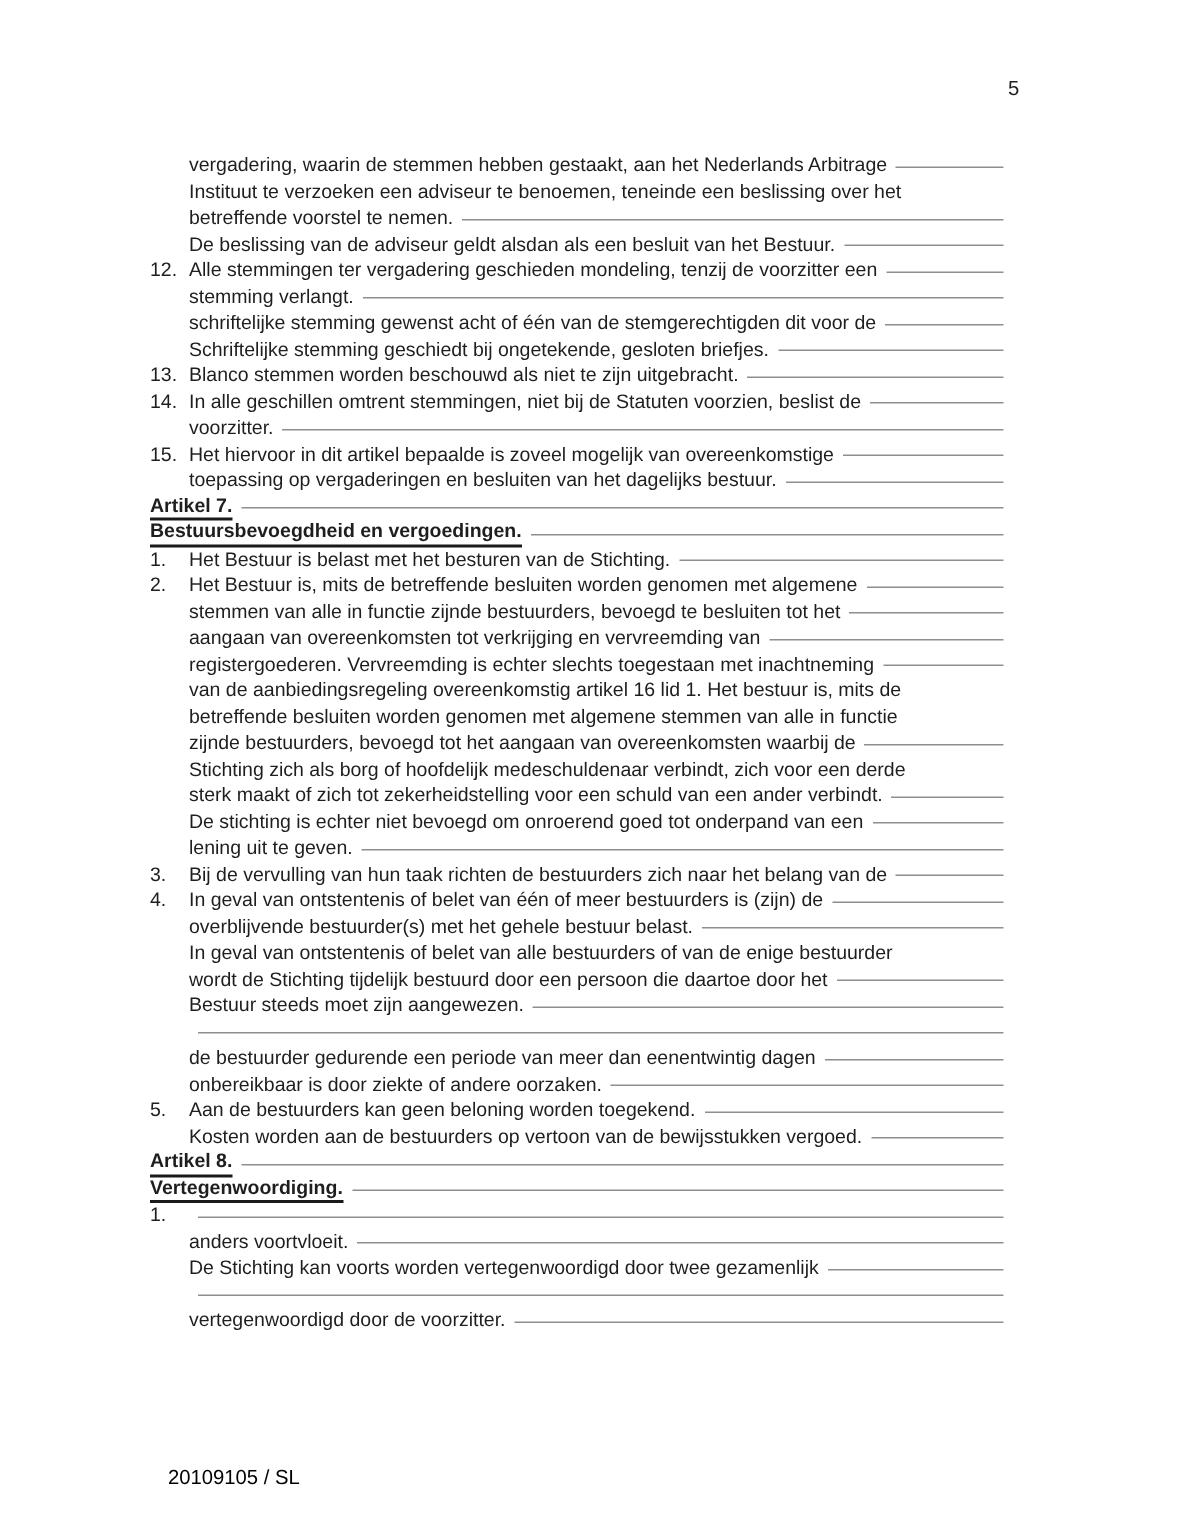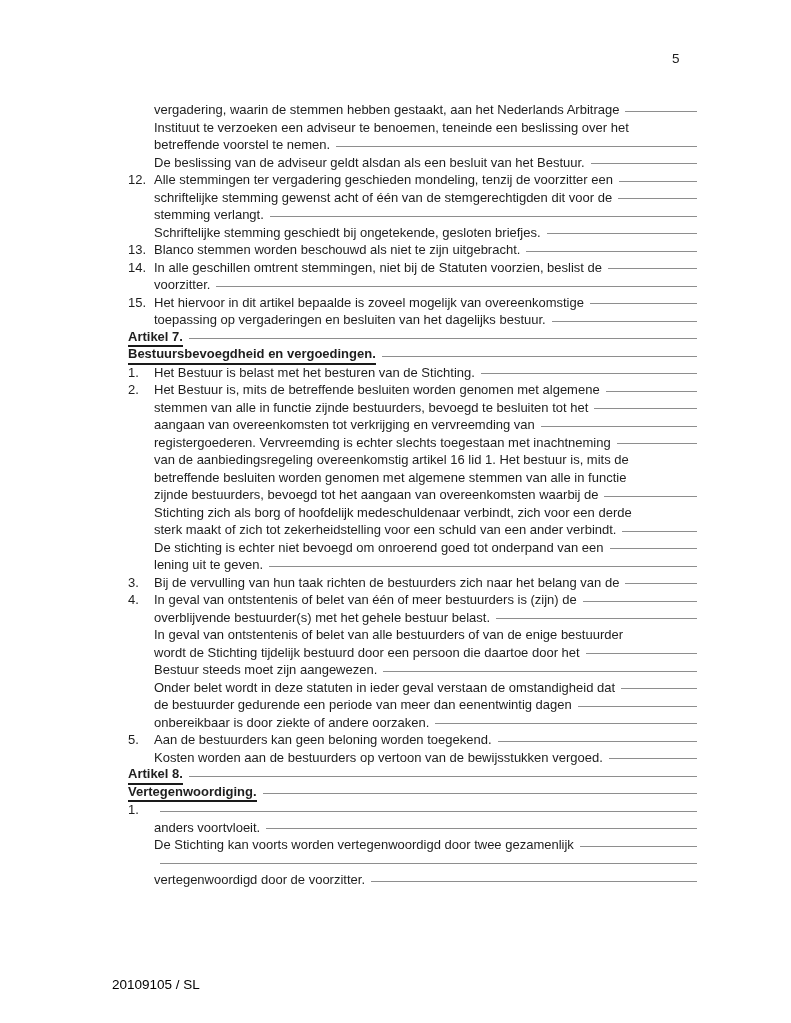--- a/index.html
+++ b/index.html
@@ -26,7 +26,7 @@
   .content {
     position: absolute;
     top: 101px;
-    left: 128px;
+    left: 100px;
     width: 569px;
   }
   .line {

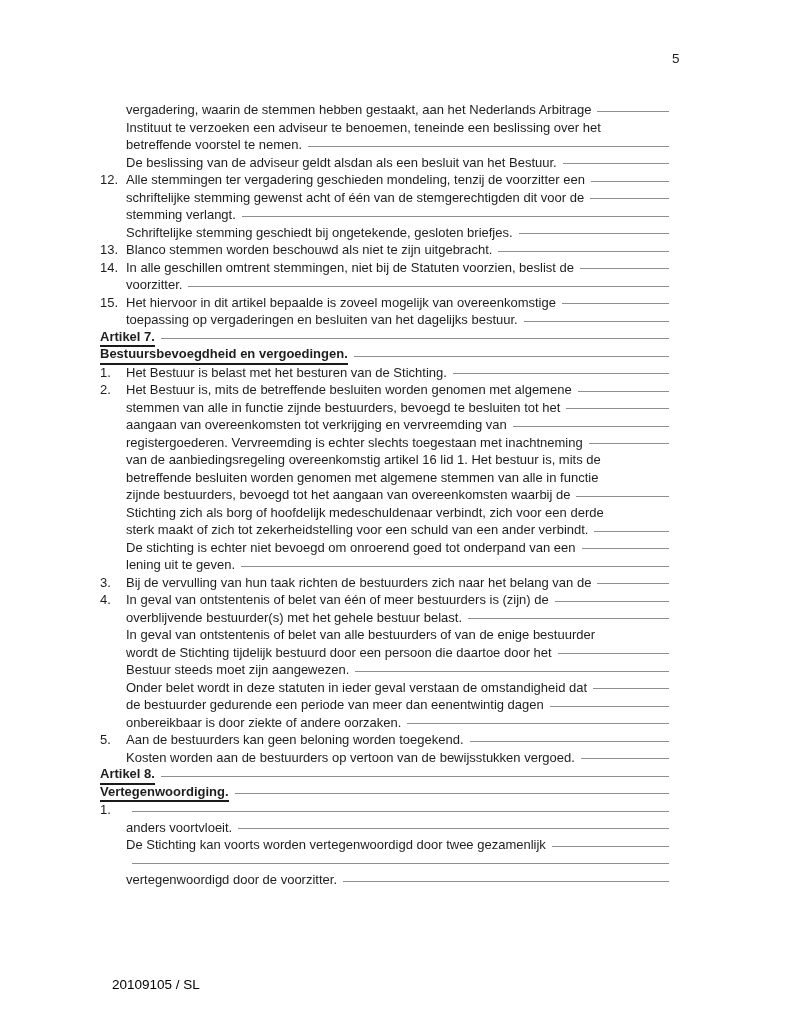--- a/index.html
+++ b/index.html
@@ -99,12 +99,12 @@
       </div>
       <div class="line">
         <span class="num"></span>
+        <span class="text">stemming verlangt.</span>
+        <div class="fill"></div>
+      </div>
+      <div class="line">
+        <span class="num"></span>
         <span class="text">schriftelijke stemming gewenst acht of één van de stemgerechtigden dit voor de</span>
-        <div class="fill"></div>
-      </div>
-      <div class="line">
-        <span class="num"></span>
-        <span class="text">stemming verlangt.</span>
         <div class="fill"></div>
       </div>
       <div class="line">

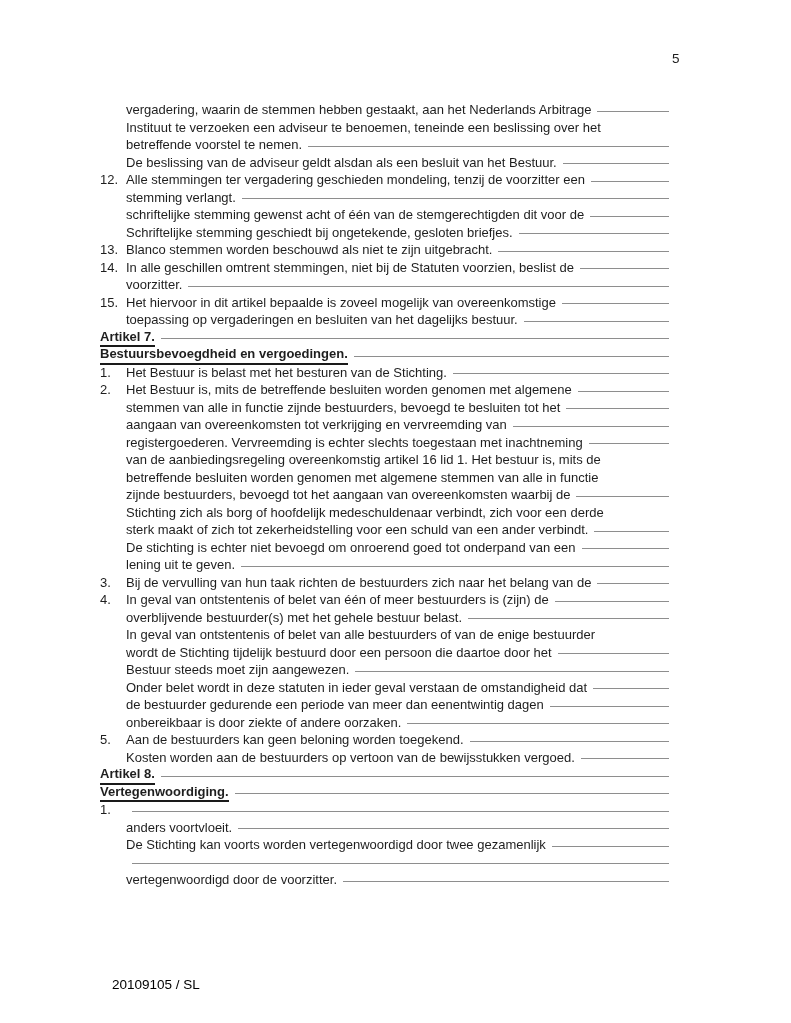--- a/index.html
+++ b/index.html
@@ -233,7 +233,6 @@
       </div>
       <div class="line">
         <span class="num"></span>
-        <span class="text">Onder belet wordt in deze statuten in ieder geval verstaan de omstandigheid dat</span>
         <div class="fill"></div>
       </div>
       <div class="line">

